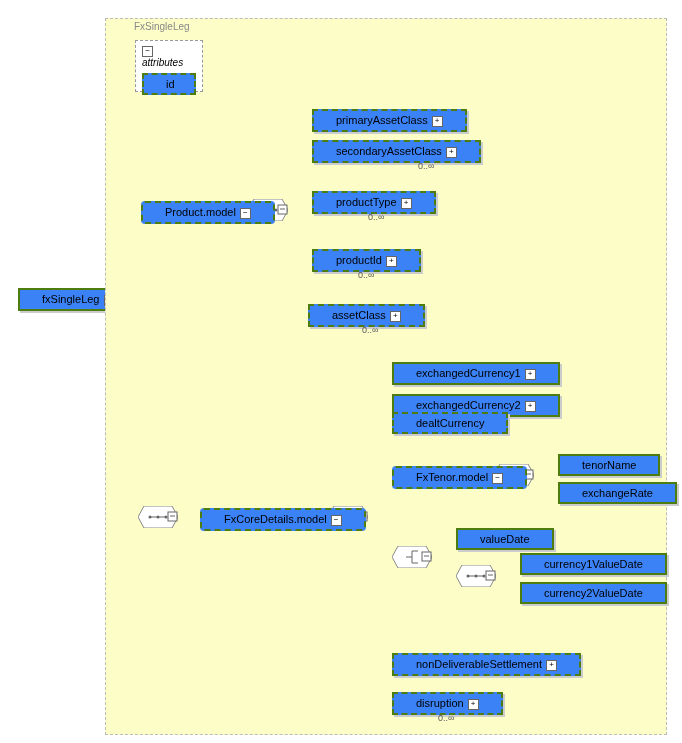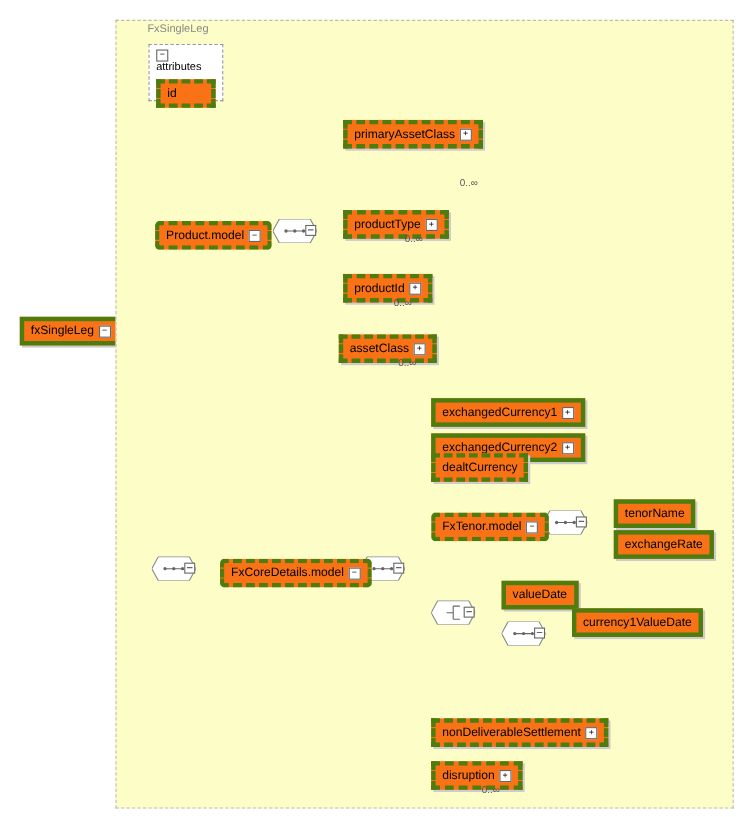--- a/index.html
+++ b/index.html
@@ -13,7 +13,7 @@
 .card{position:absolute;font-size:9px;color:#555}
 .typebox{position:absolute;border:1px dashed #bbb;background:#fdfdc8}
 .attrbox{position:absolute;border:1px dashed #999;background:#fff;padding:2px}
-.attrhdr{font-size:10px;padding:2px 4px}
+.attrhdr{font-style:italic;font-size:10px;padding:2px 4px}
 .seqshape{position:absolute}
 .seqshape svg{position:static}
 .choiceshape{position:absolute}

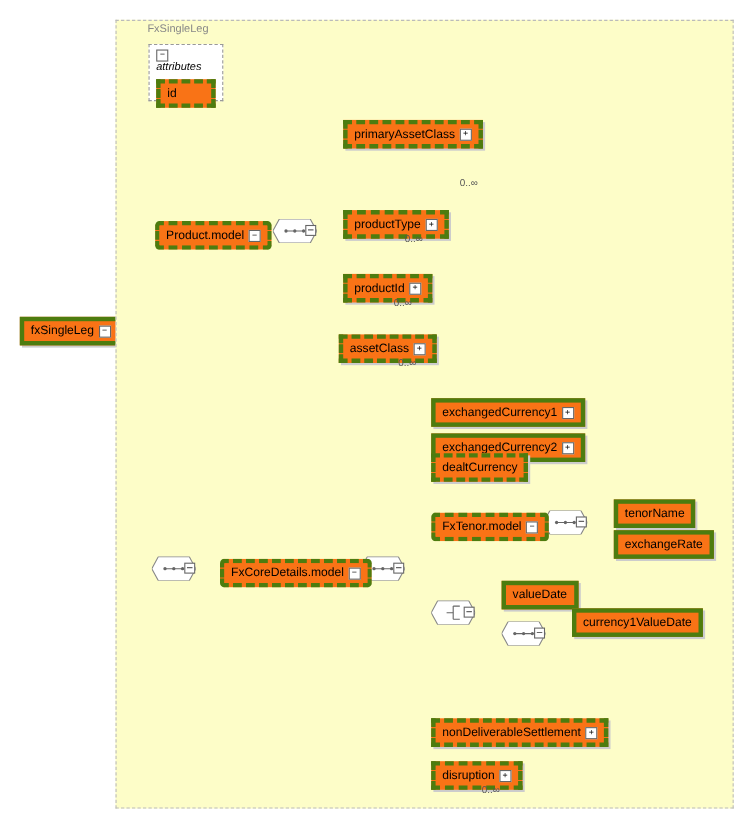--- a/index.html
+++ b/index.html
@@ -5,7 +5,7 @@
 body{margin:0;font-family:Arial,sans-serif;font-size:11px;background:#fff}
 .wrap{position:relative;width:682px;height:743px}
 svg{position:absolute;top:0;left:0}
-.node{position:absolute;background:#f97316;border:4px solid #4d7c0f;padding:3px 6px;white-space:nowrap}
+.node{position:absolute;background:#3b82f6;border:2px solid #4d7c0f;padding:3px 22px;white-space:nowrap}
 .node.dashed{border-style:dashed}
 .node.solid{border-style:solid}
 .shadow{box-shadow:2px 2px 0 #ccc}

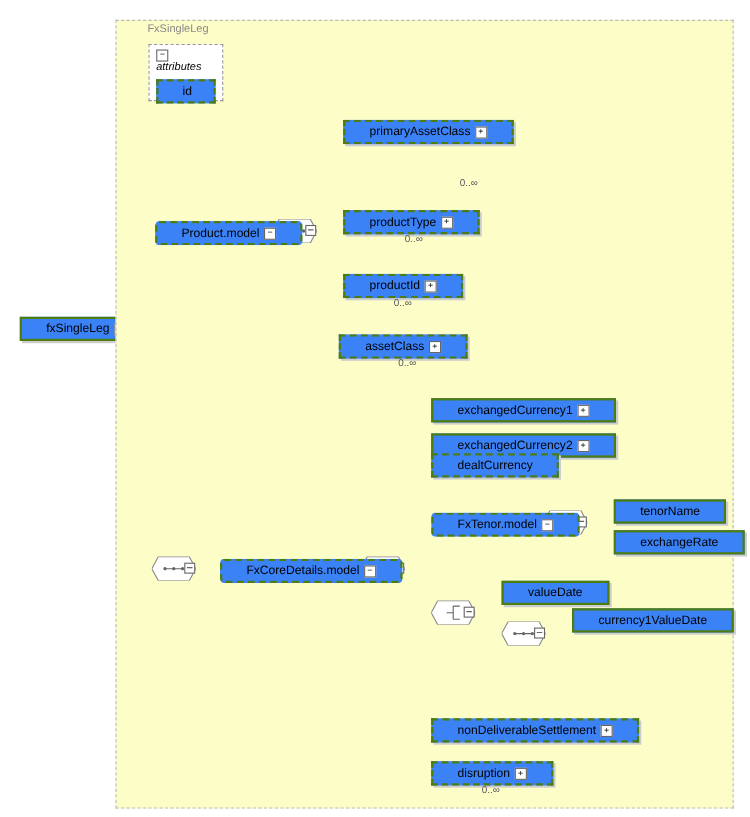--- a/index.html
+++ b/index.html
@@ -147,6 +147,7 @@
 <div class="node dashed shadow" style="left:312px;top:109px"><span>primaryAssetClass</span><span class="expbox">+</span></div>
 
 <div class="node dashed" style="left:141px;top:201px;border-radius:4px"><span>Product.model</span><span class="expbox">−</span></div>
+<div class="node dashed shadow" style="left:312px;top:140px"><span>secondaryAssetClass</span><span class="expbox">+</span></div>
 <div class="card" style="left:418px;top:161px">0..∞</div>
 <div class="node dashed shadow" style="left:312px;top:191px"><span>productType</span><span class="expbox">+</span></div>
 <div class="card" style="left:368px;top:212px">0..∞</div>

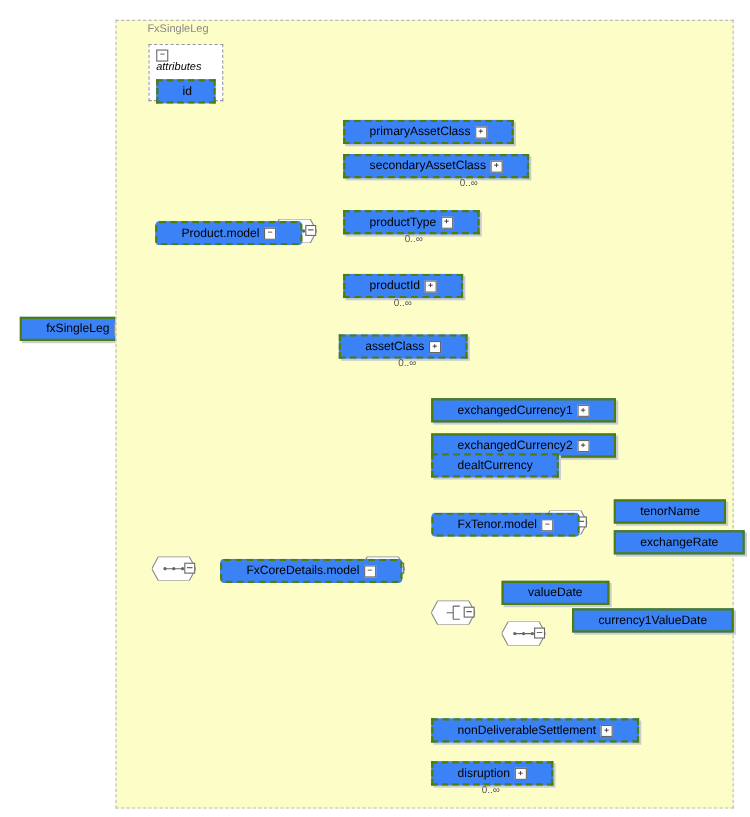--- a/index.html
+++ b/index.html
@@ -167,6 +167,7 @@
 
 <div class="node solid shadow" style="left:456px;top:528px">valueDate</div>
 <div class="node solid shadow" style="left:520px;top:553px">currency1ValueDate</div>
+<div class="node solid shadow" style="left:520px;top:582px">currency2ValueDate</div>
 
 <div class="node dashed shadow" style="left:392px;top:653px"><span>nonDeliverableSettlement</span><span class="expbox">+</span></div>
 <div class="node dashed shadow" style="left:392px;top:692px"><span>disruption</span><span class="expbox">+</span></div>

